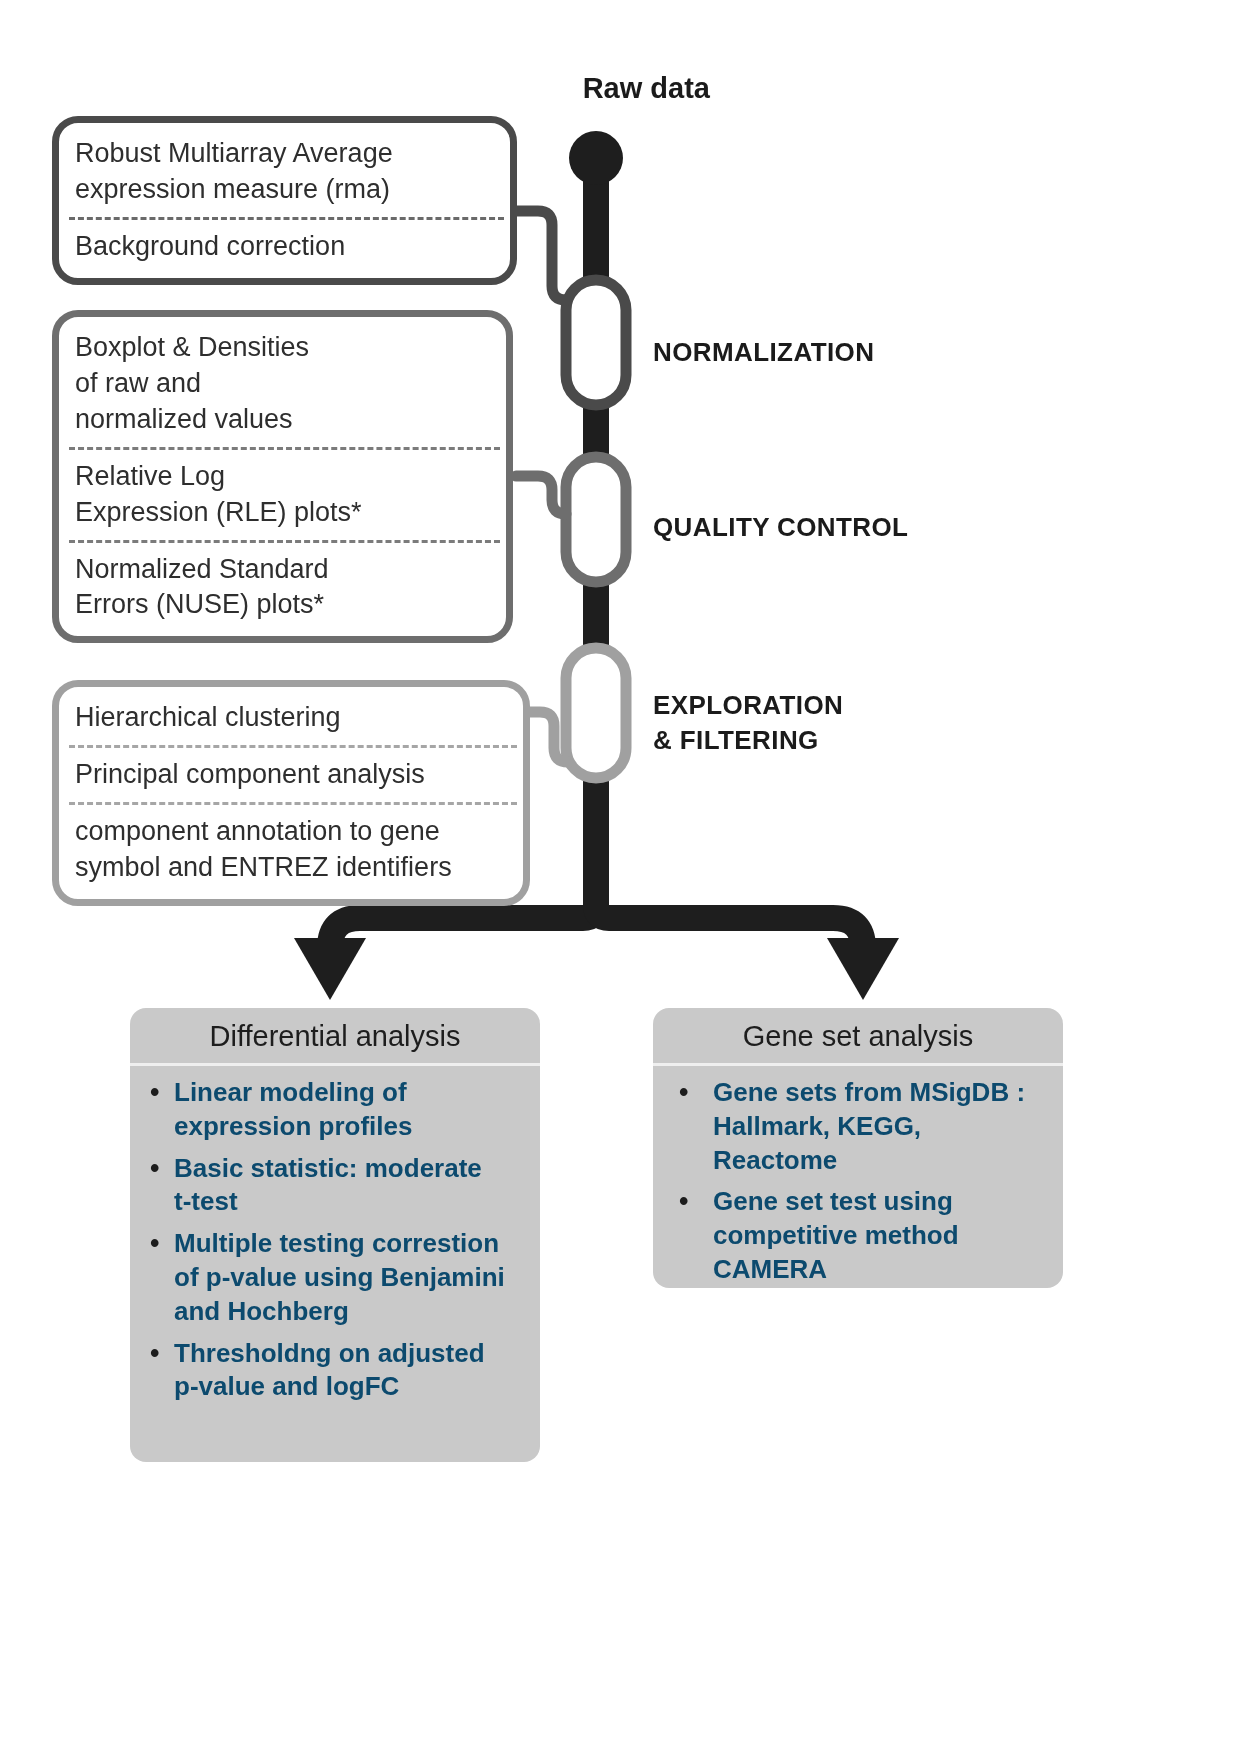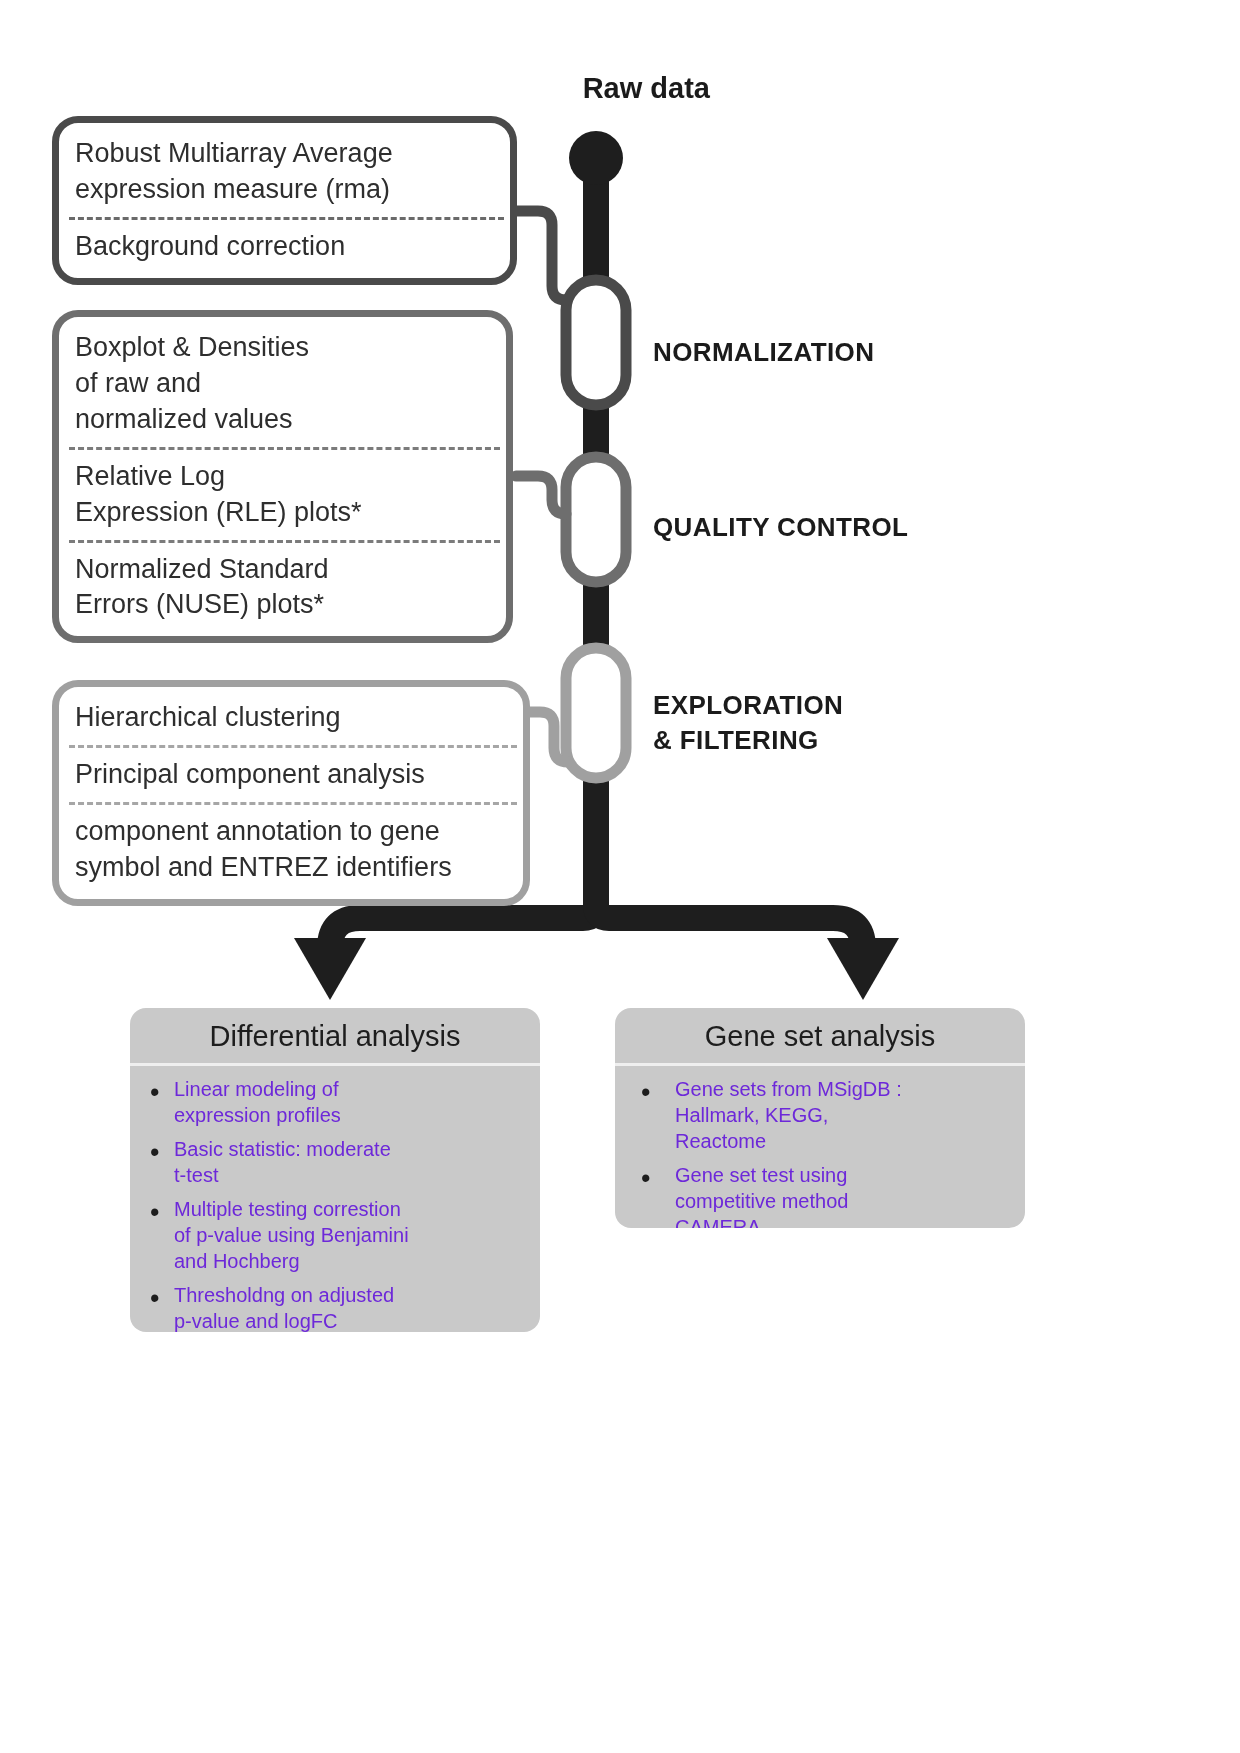--- a/index.html
+++ b/index.html
@@ -223,7 +223,7 @@
 
   <div class="stage-label" style="left:653px; top:510px;">QUALITY CONTROL</div>
 
-  <div class="result-panel" style="left:130px; top:1008px; width:410px; height:324px;">
+  <div class="result-panel" style="left:130px; top:1008px; width:410px; height:454px;">
     <div class="result-title">Differential analysis</div>
     <ul class="result-list">
       <li>

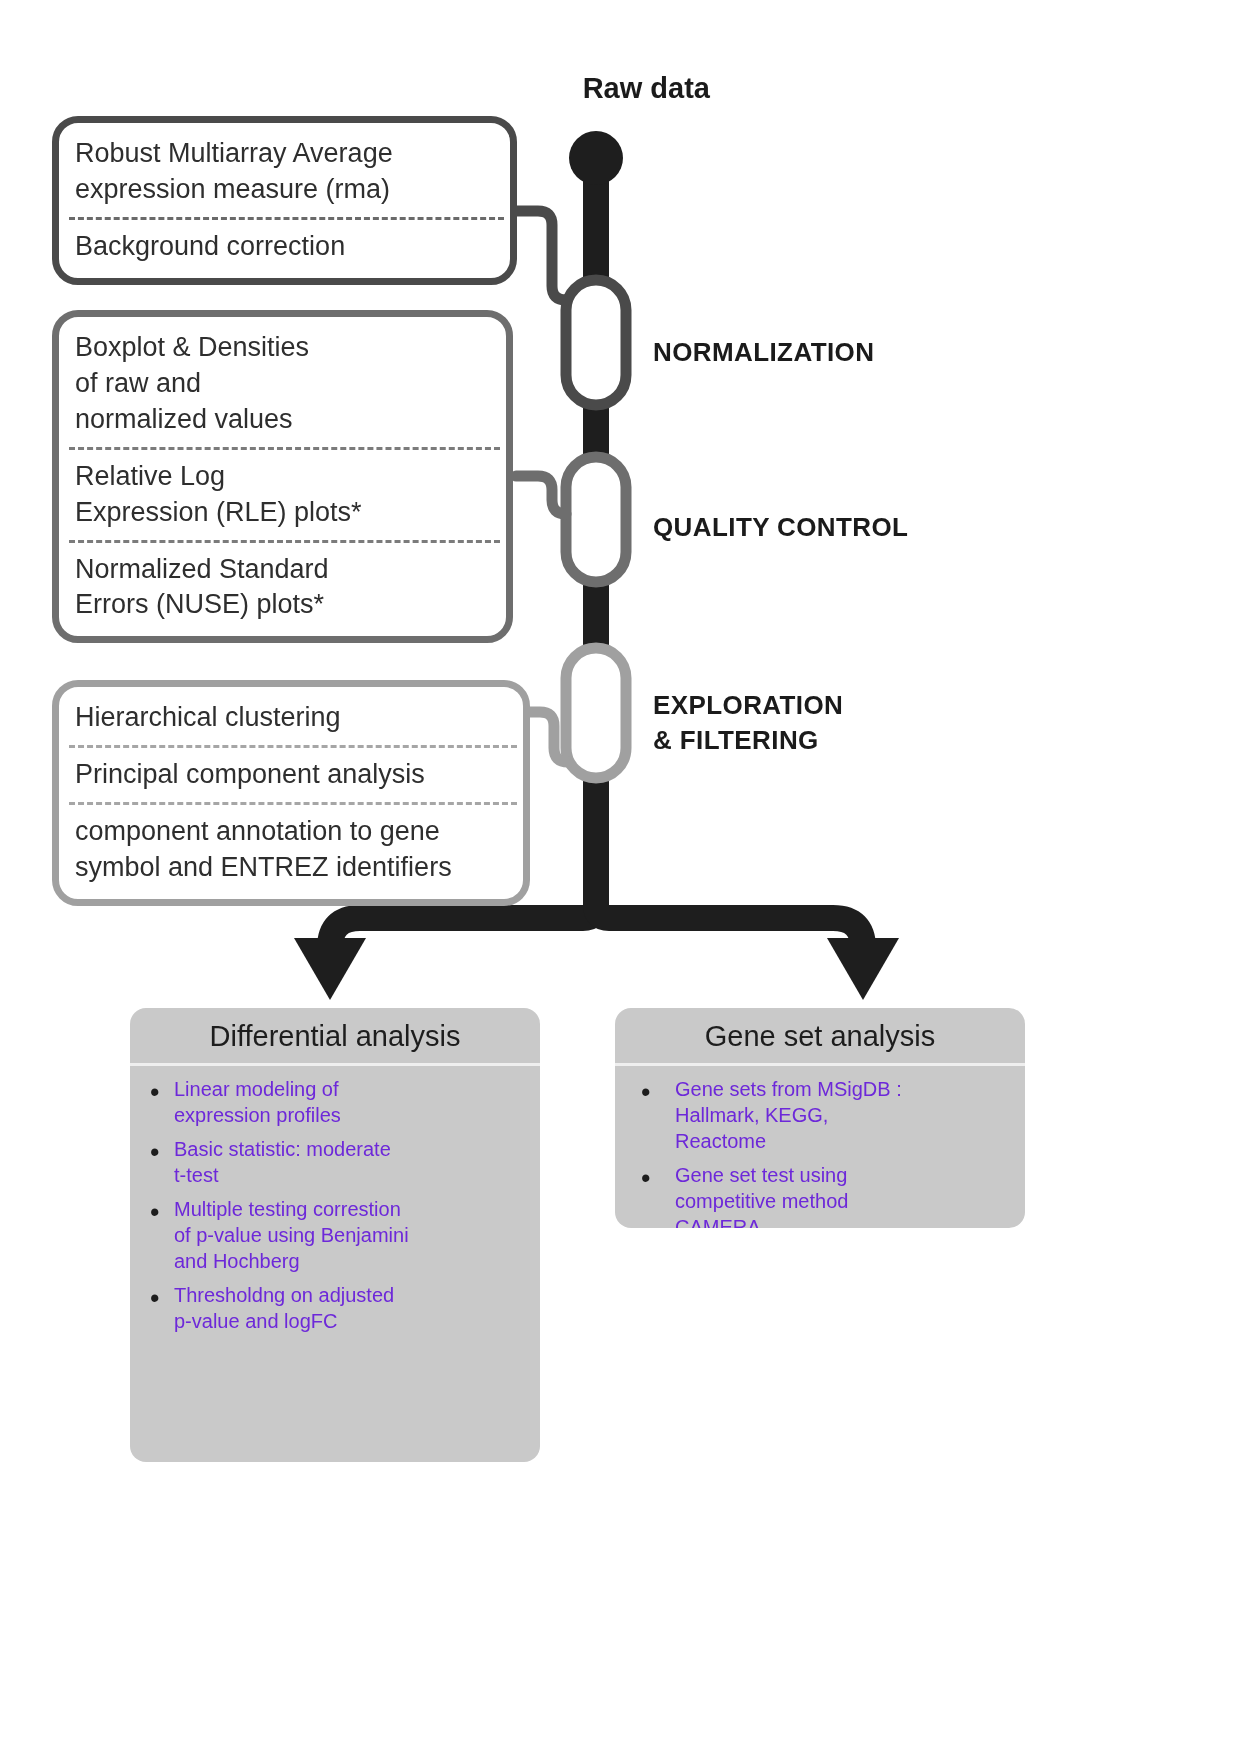--- a/index.html
+++ b/index.html
@@ -246,7 +246,7 @@
     </ul>
   </div>
 
-  <div class="result-panel" style="left:615px; top:1008px; width:410px; height:220px;">
+  <div class="result-panel" style="left:653px; top:1008px; width:410px; height:280px;">
     <div class="result-title">Gene set analysis</div>
     <ul class="result-list hanging">
       <li>

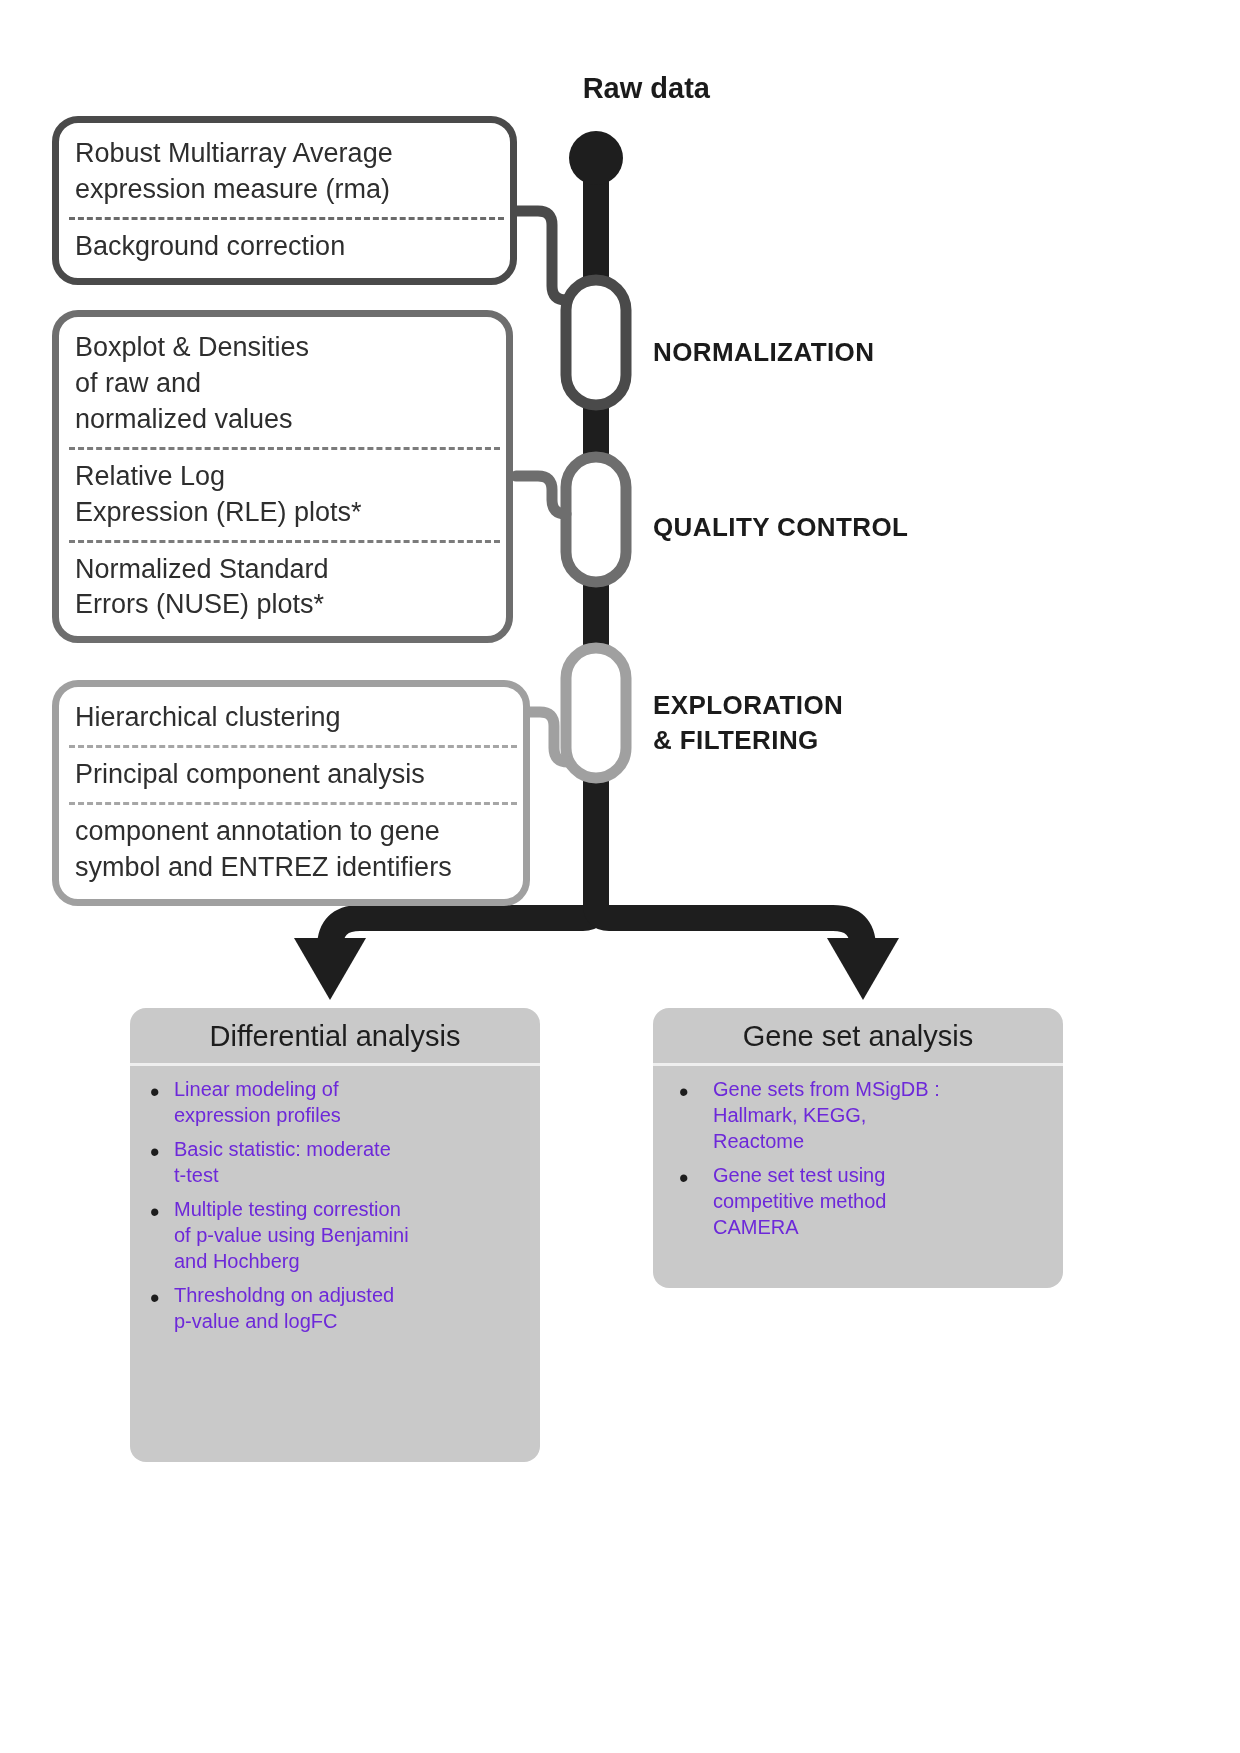--- a/index.html
+++ b/index.html
@@ -97,11 +97,12 @@
   }
   .result-list li {
     position: relative;
-    font-size: 20px;
+    font-size: 26px;
     line-height: 1.30;
-    color: #6d28d9;
+    color: #0c4a6e;
     padding-left: 30px;
     margin: 0 0 8px 0;
+    font-weight: bold;
   }
   .result-list li::before {
     content: "\2022";

